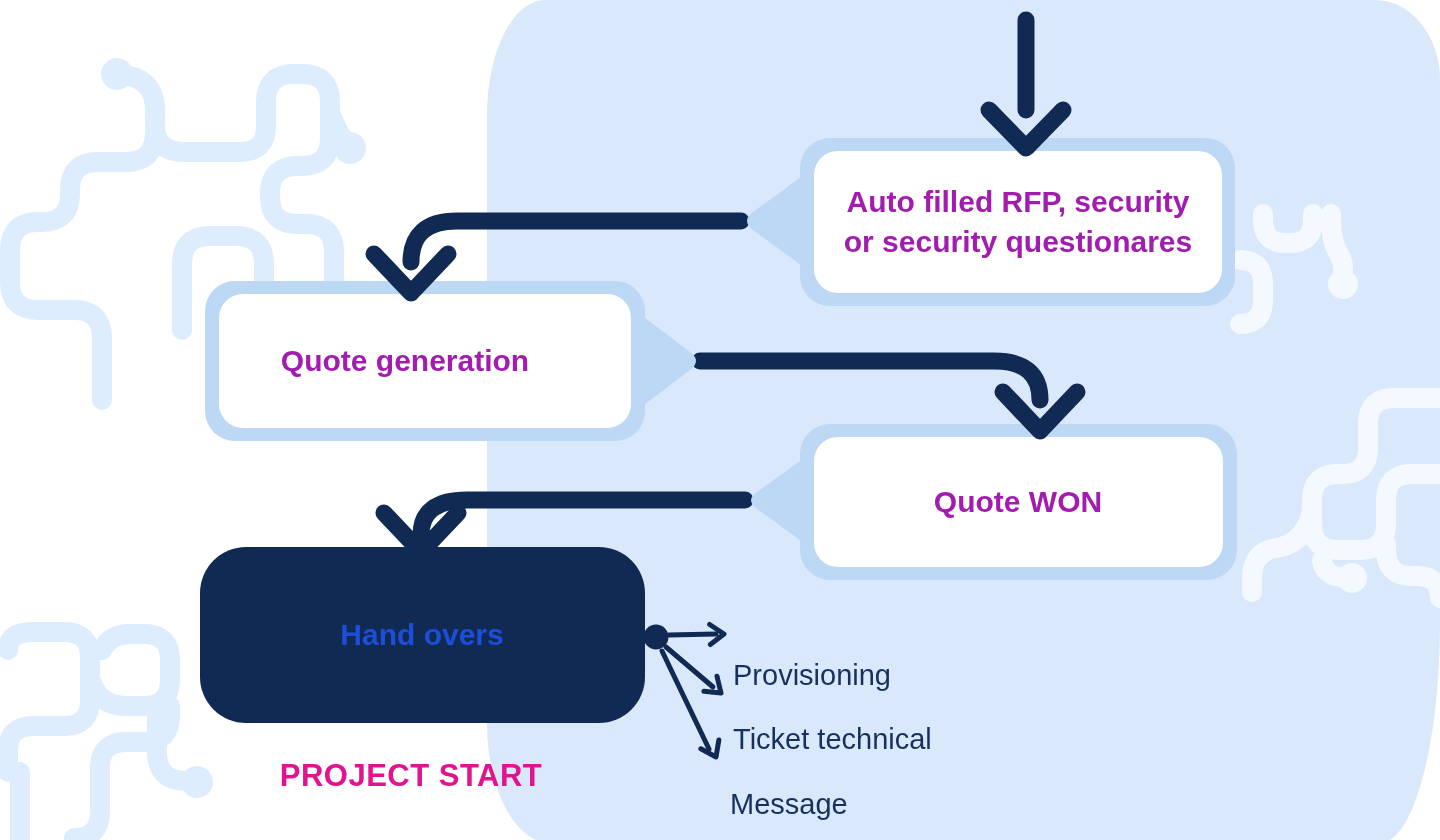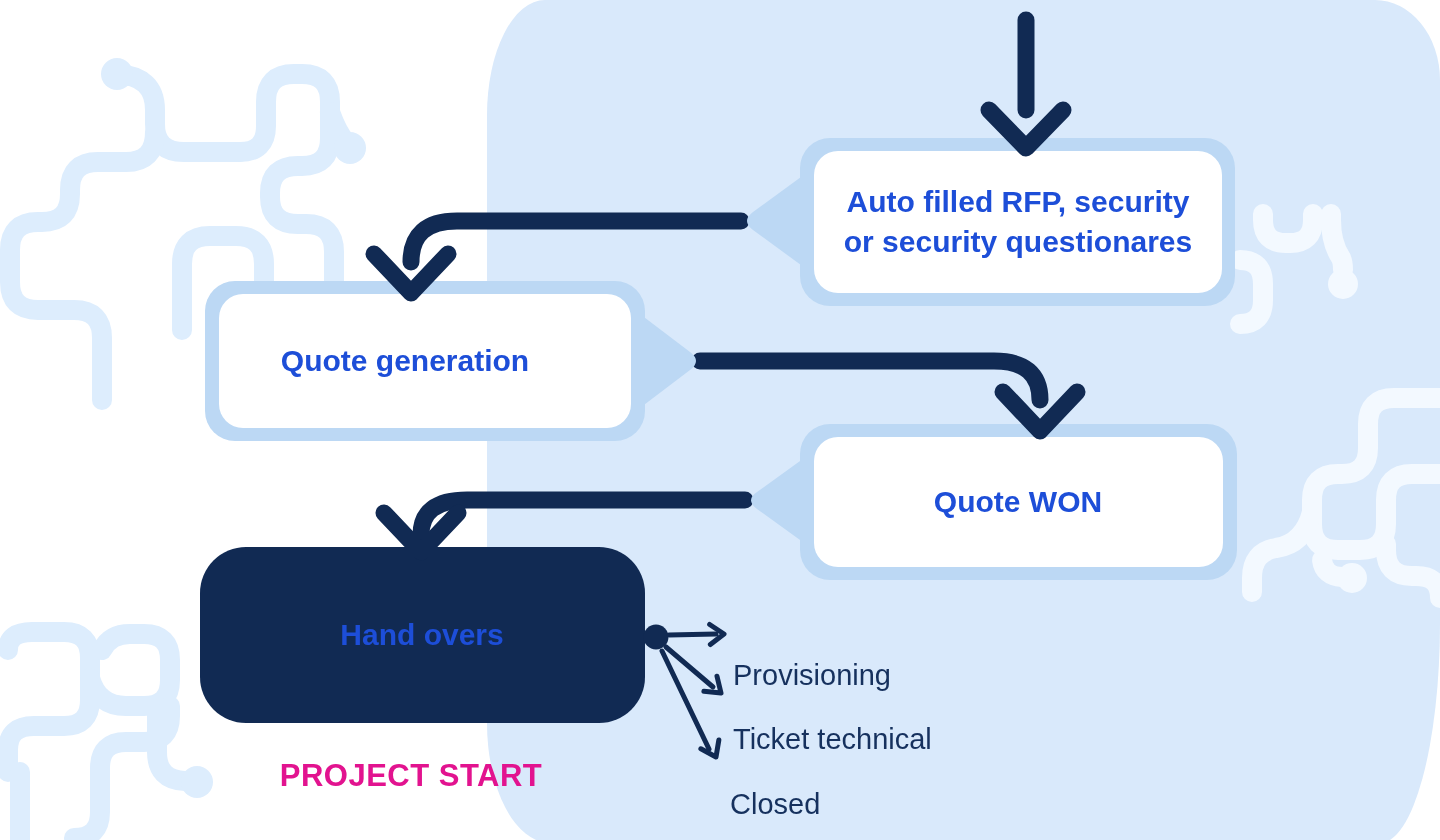--- a/index.html
+++ b/index.html
@@ -14,7 +14,7 @@
 
   svg.scene { position:absolute; left:0; top:0; width:1440px; height:840px; display:block; }
 
-  .label { position:absolute; color:#1d4ed8; white-space:nowrap; }
+  .label { position:absolute; color:#a21caf; white-space:nowrap; }
   .node-label {
     transform:translate(-50%,-50%);
     font-weight:700; font-size:30px; line-height:40px; text-align:center;

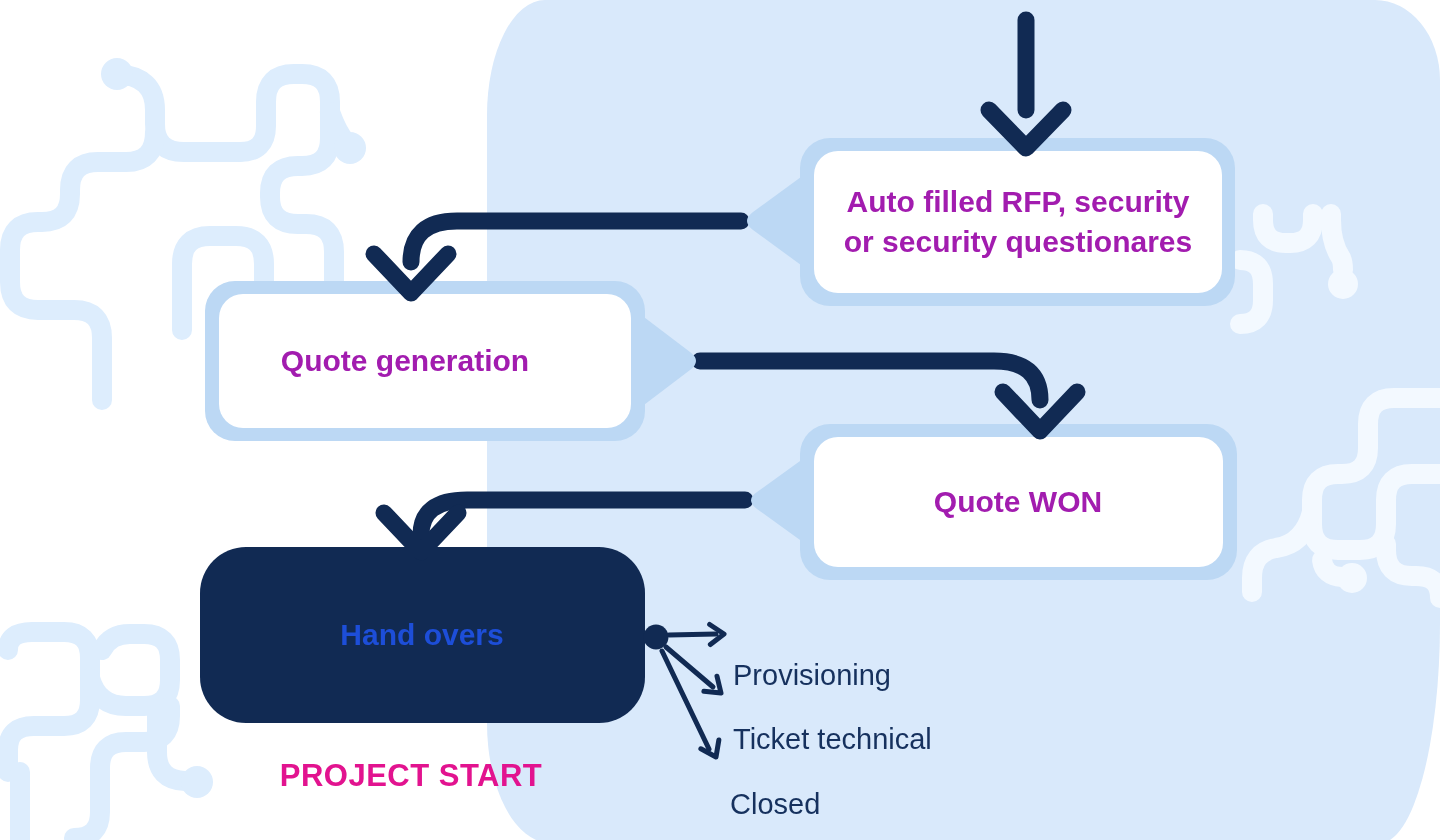--- a/index.html
+++ b/index.html
@@ -125,7 +125,7 @@
 
   <div class="label out-label" style="left:733px; top:701px;">Ticket technical</div>
 
-  <div class="label out-label" style="left:730px; top:766px;">Closed</div>
+  <div class="label out-label" style="left:730px; top:766px;">Message</div>
 
   <div class="label project-start" style="left:411px; top:776px;">PROJECT START</div>
 

